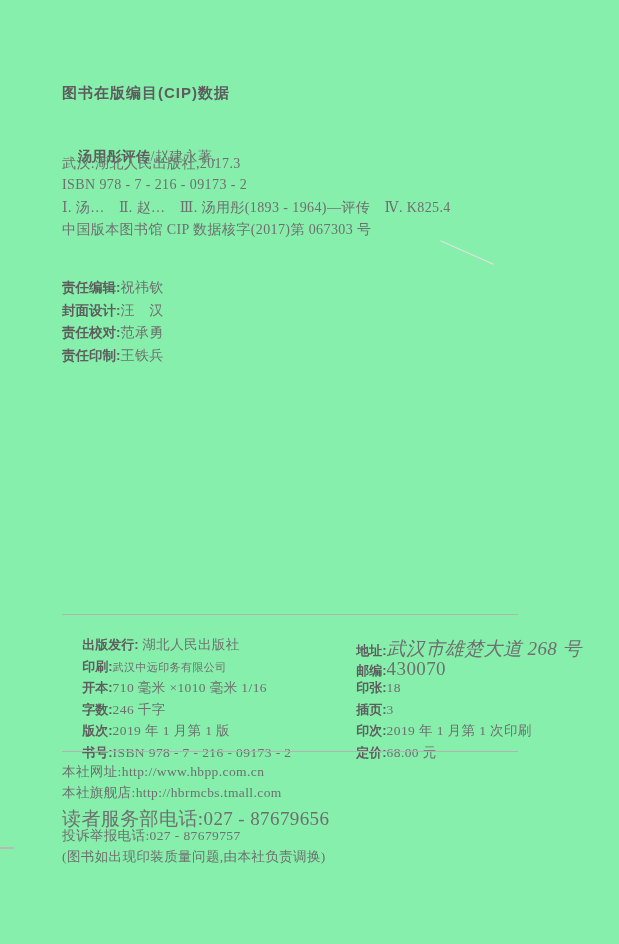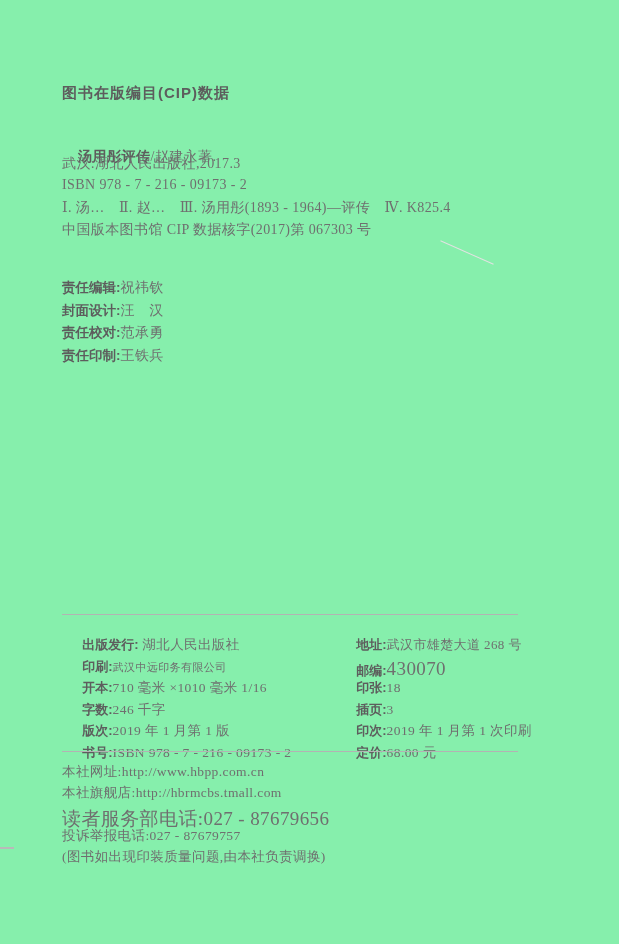--- a/index.html
+++ b/index.html
@@ -122,7 +122,7 @@
 
   <div class="colophon-col" style="left:336px;">
     <div class="row">
-      <span class="heiti">地址:</span><span class="serif" style="font-size:13px;">武汉市雄楚大道 268 号</span>
+      <span class="heiti">地址:</span><span class="serif" style="font-size:19px;font-style:italic;">武汉市雄楚大道 268 号</span>
     </div>
     <div class="row">
       <span class="heiti">邮编:</span><span class="serif" style="font-size:19px;">430070</span>

